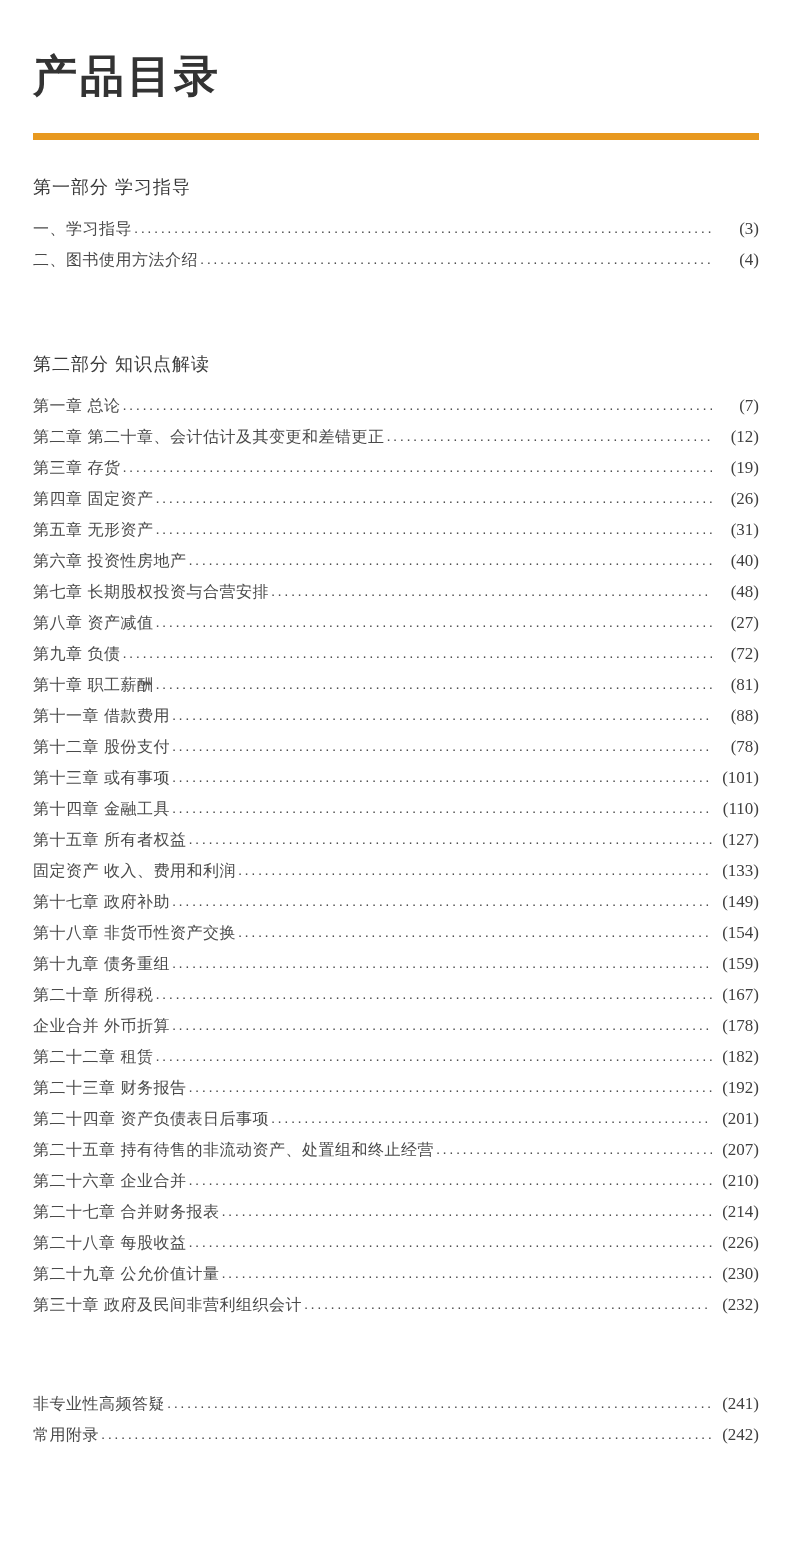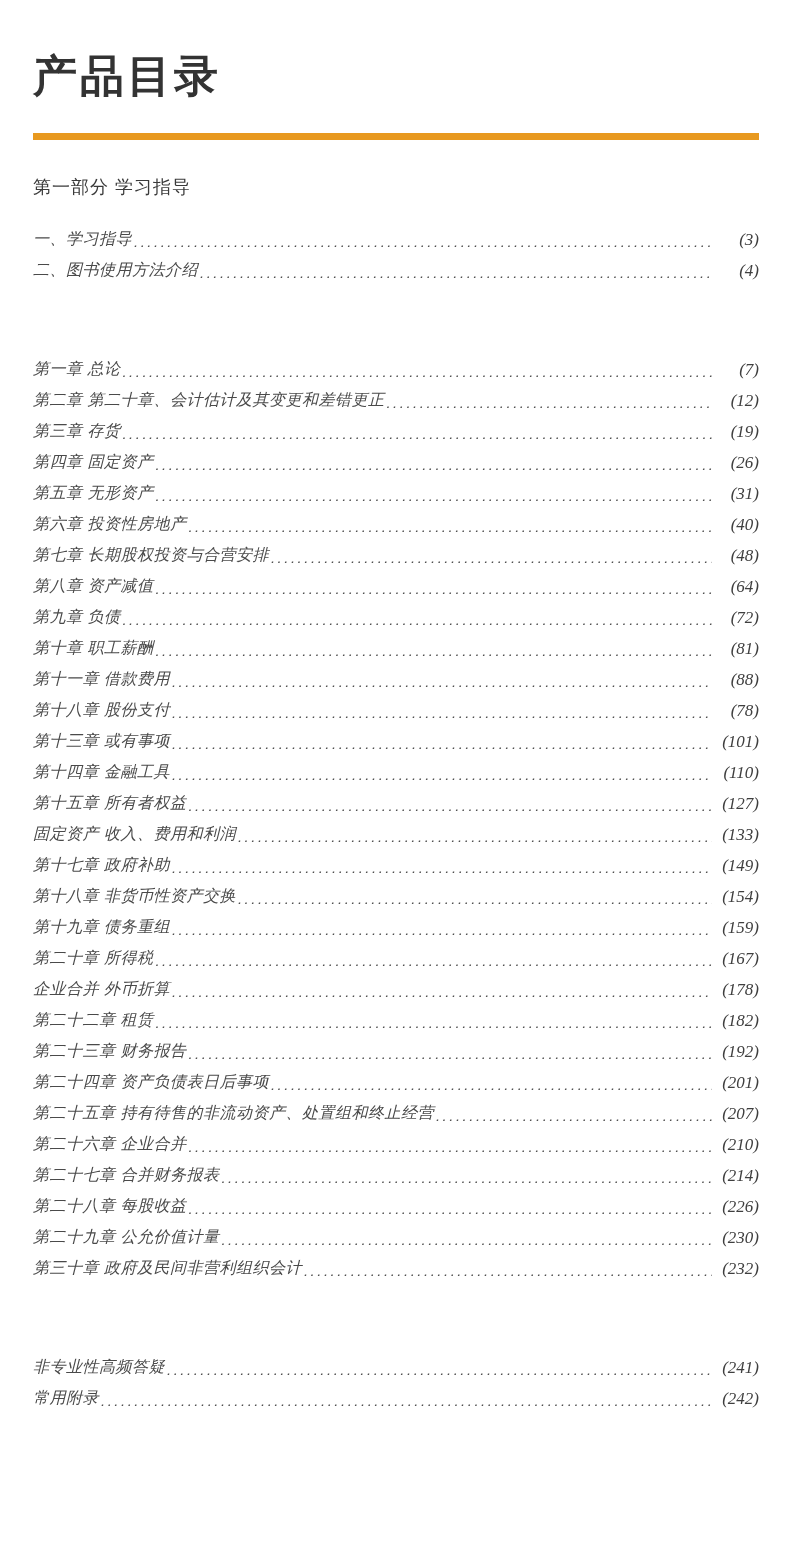--- a/index.html
+++ b/index.html
@@ -41,12 +41,11 @@
   .rows { margin-top: 17px; }
   .toc-row {
     display: flex;
-    align-items: flex-end;
+    align-items: flex-start;
     height: 31px;
     font-size: 16px;
     color: #4a4a4a;
     overflow: hidden;
-    font-style: italic;
   }
   .entry-label {
     white-space: nowrap;

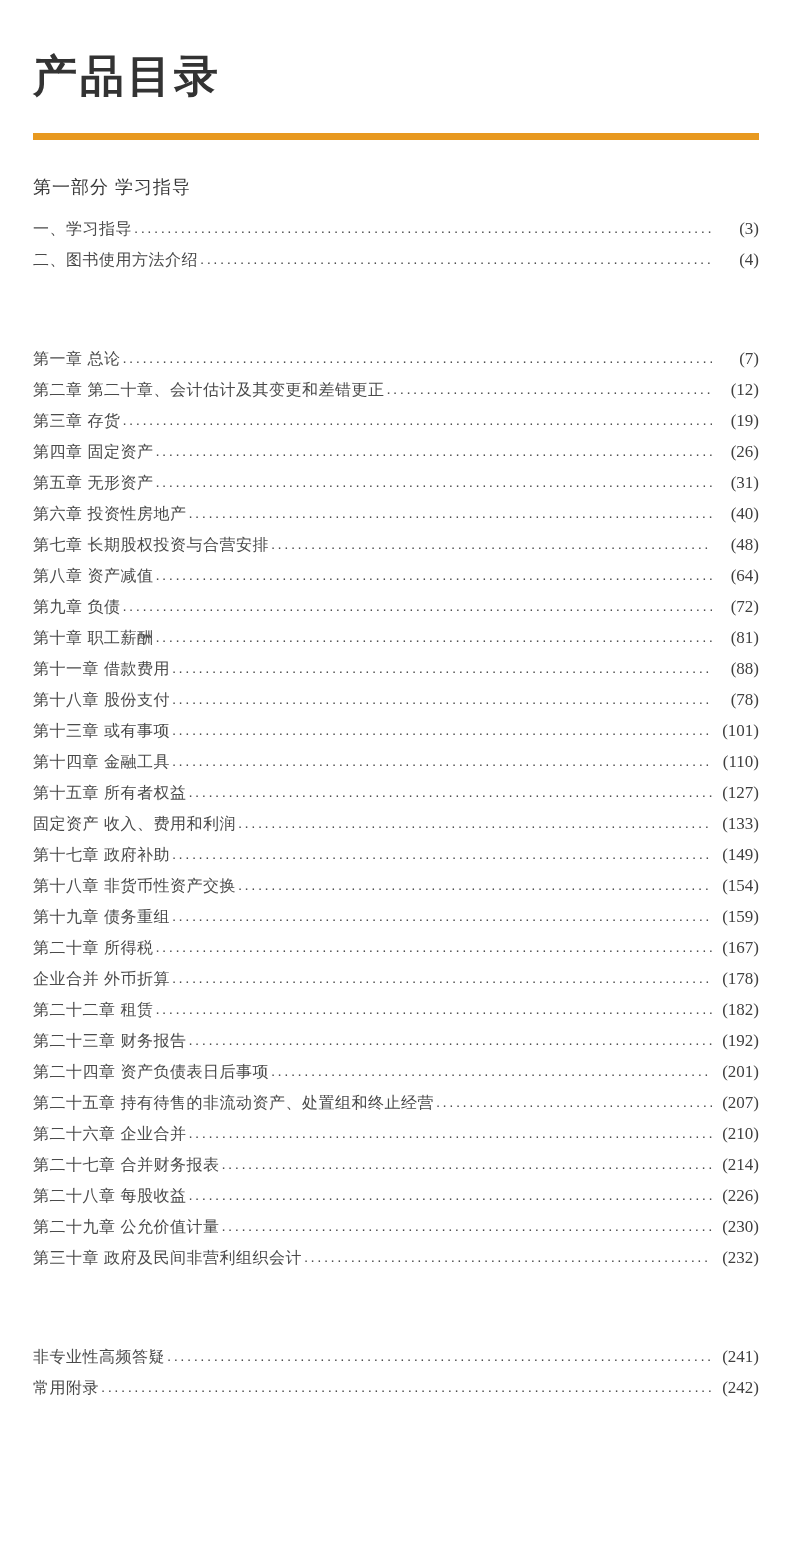--- a/index.html
+++ b/index.html
@@ -96,6 +96,7 @@
   </div>
 
   <div class="section">
+    <h2 class="section-heading">第二部分 知识点解读</h2>
     <div class="rows">
   <div class="toc-row">
     <span class="entry-label">第一章 总论</span>

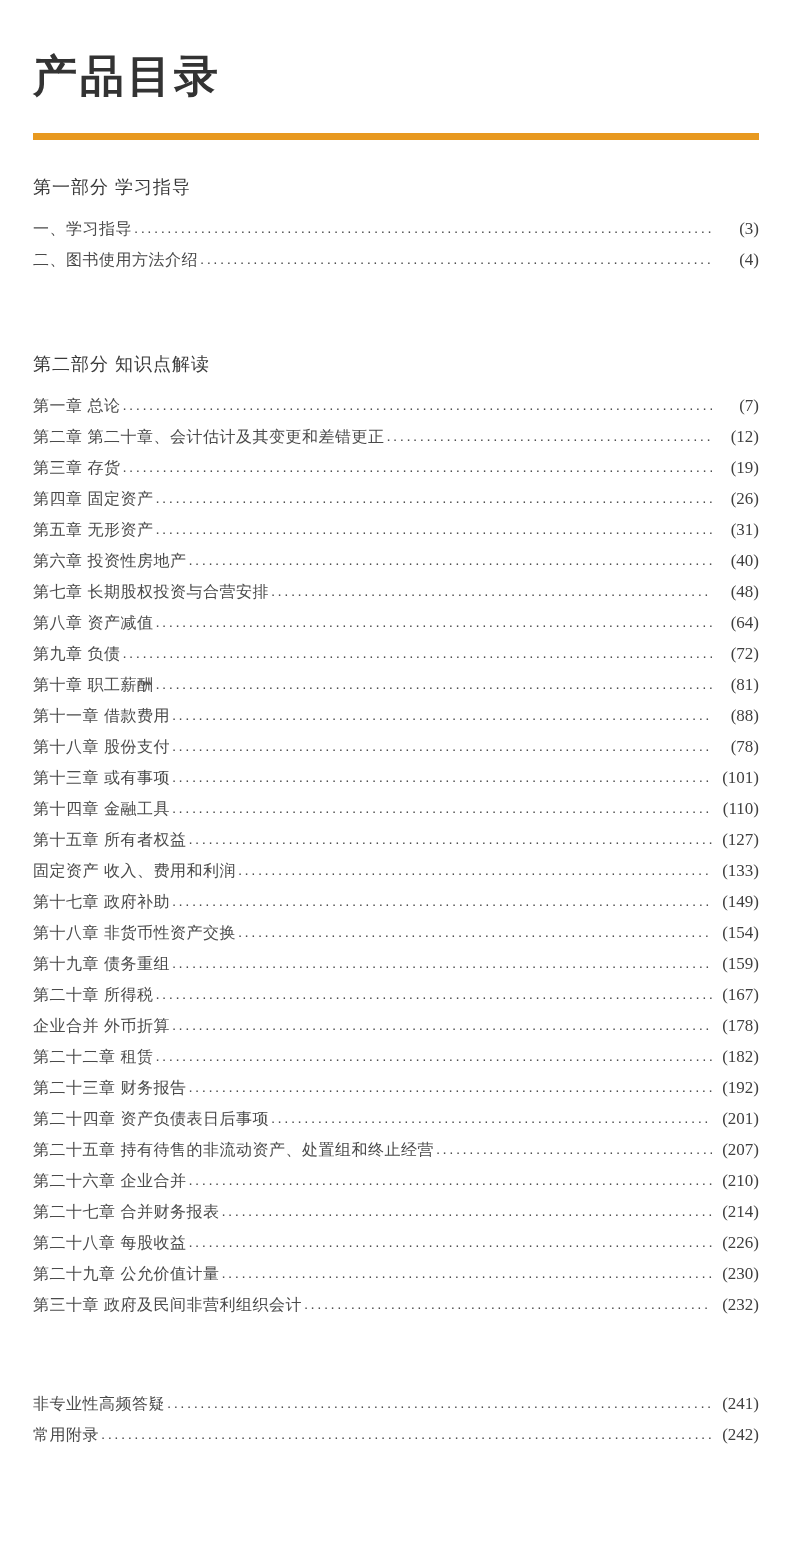--- a/index.html
+++ b/index.html
@@ -143,7 +143,7 @@
   <div class="toc-row">
     <span class="entry-label">第八章 资产减值</span>
     <span class="leader-dots">................................................................................................................................................................................................................................................</span>
-    <span class="entry-page">(64)</span>
+    <span class="entry-page">(27)</span>
   </div>
 
   <div class="toc-row">

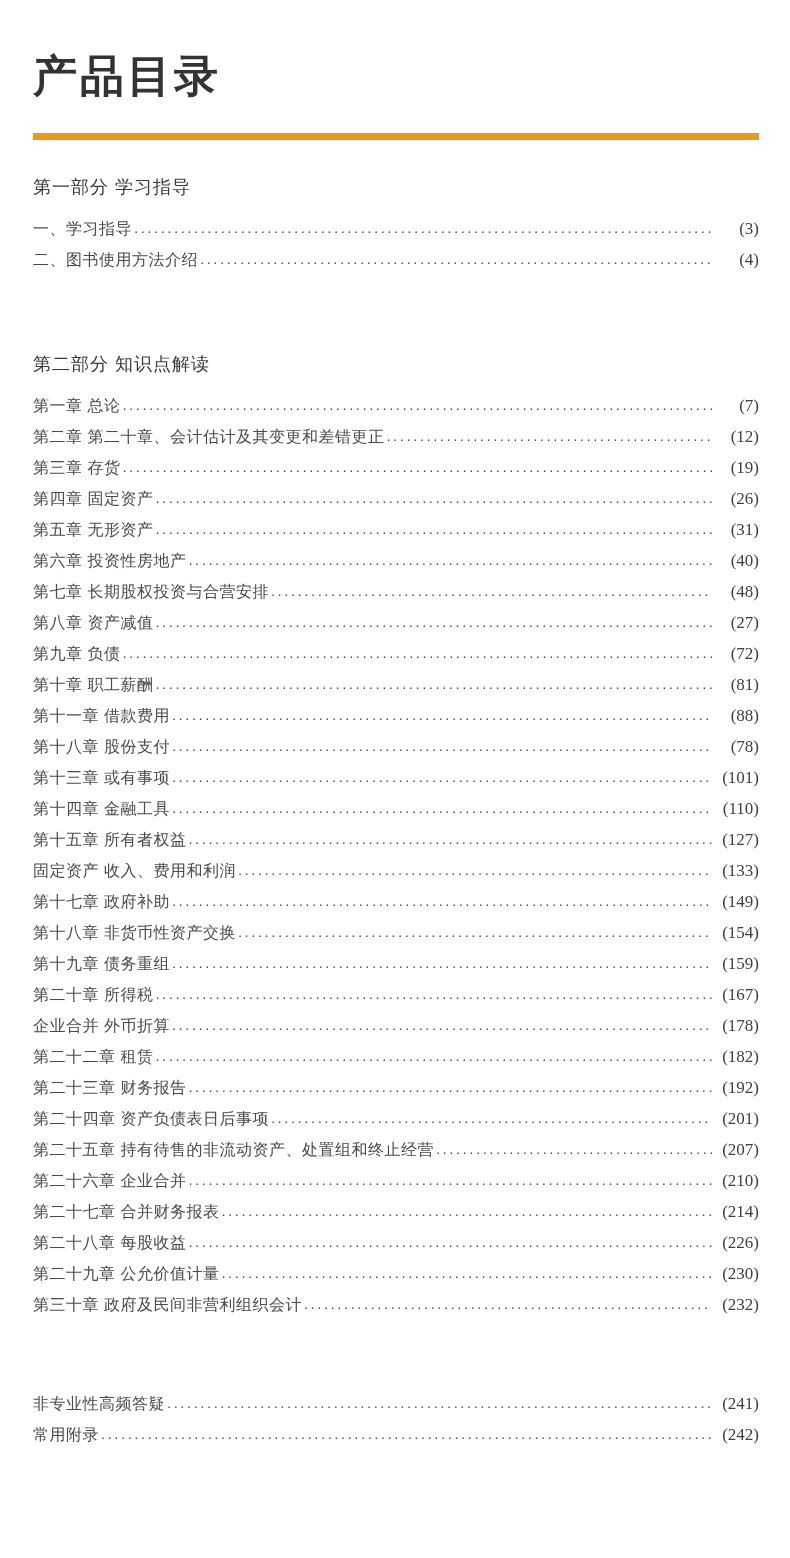--- a/index.html
+++ b/index.html
@@ -165,7 +165,7 @@
   </div>
 
   <div class="toc-row">
-    <span class="entry-label">第十八章 股份支付</span>
+    <span class="entry-label">第十二章 股份支付</span>
     <span class="leader-dots">................................................................................................................................................................................................................................................</span>
     <span class="entry-page">(78)</span>
   </div>

